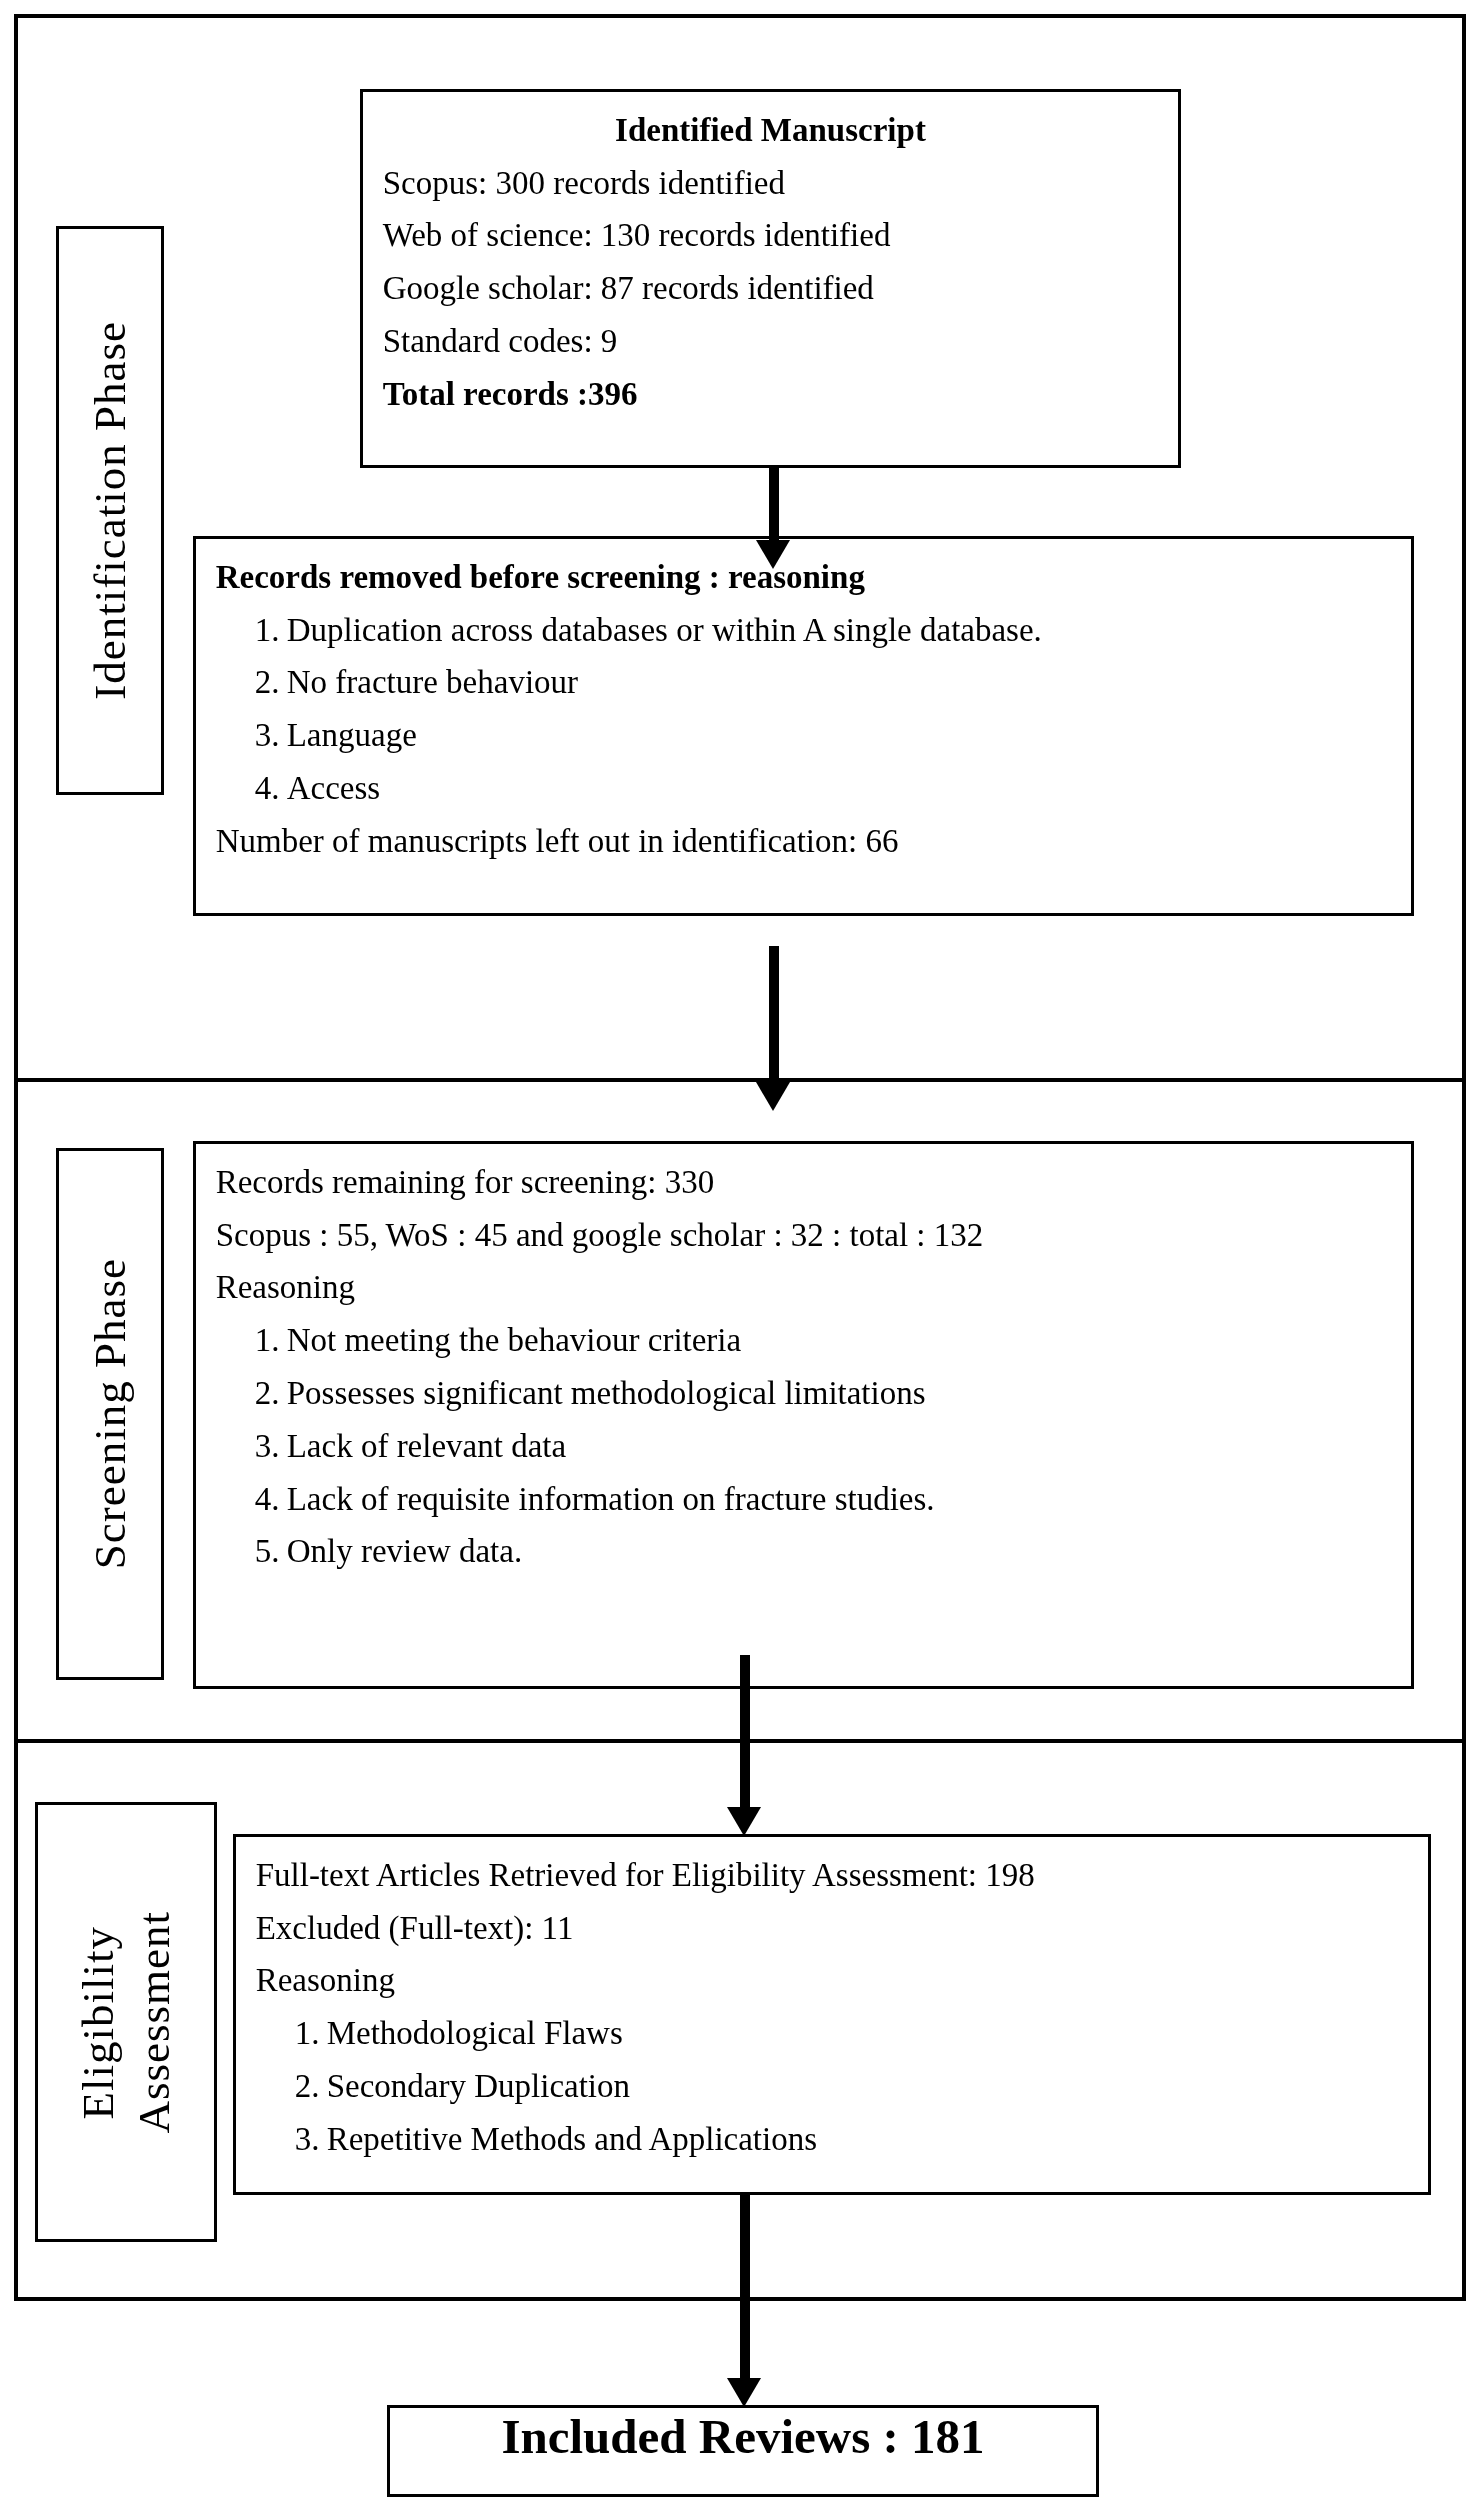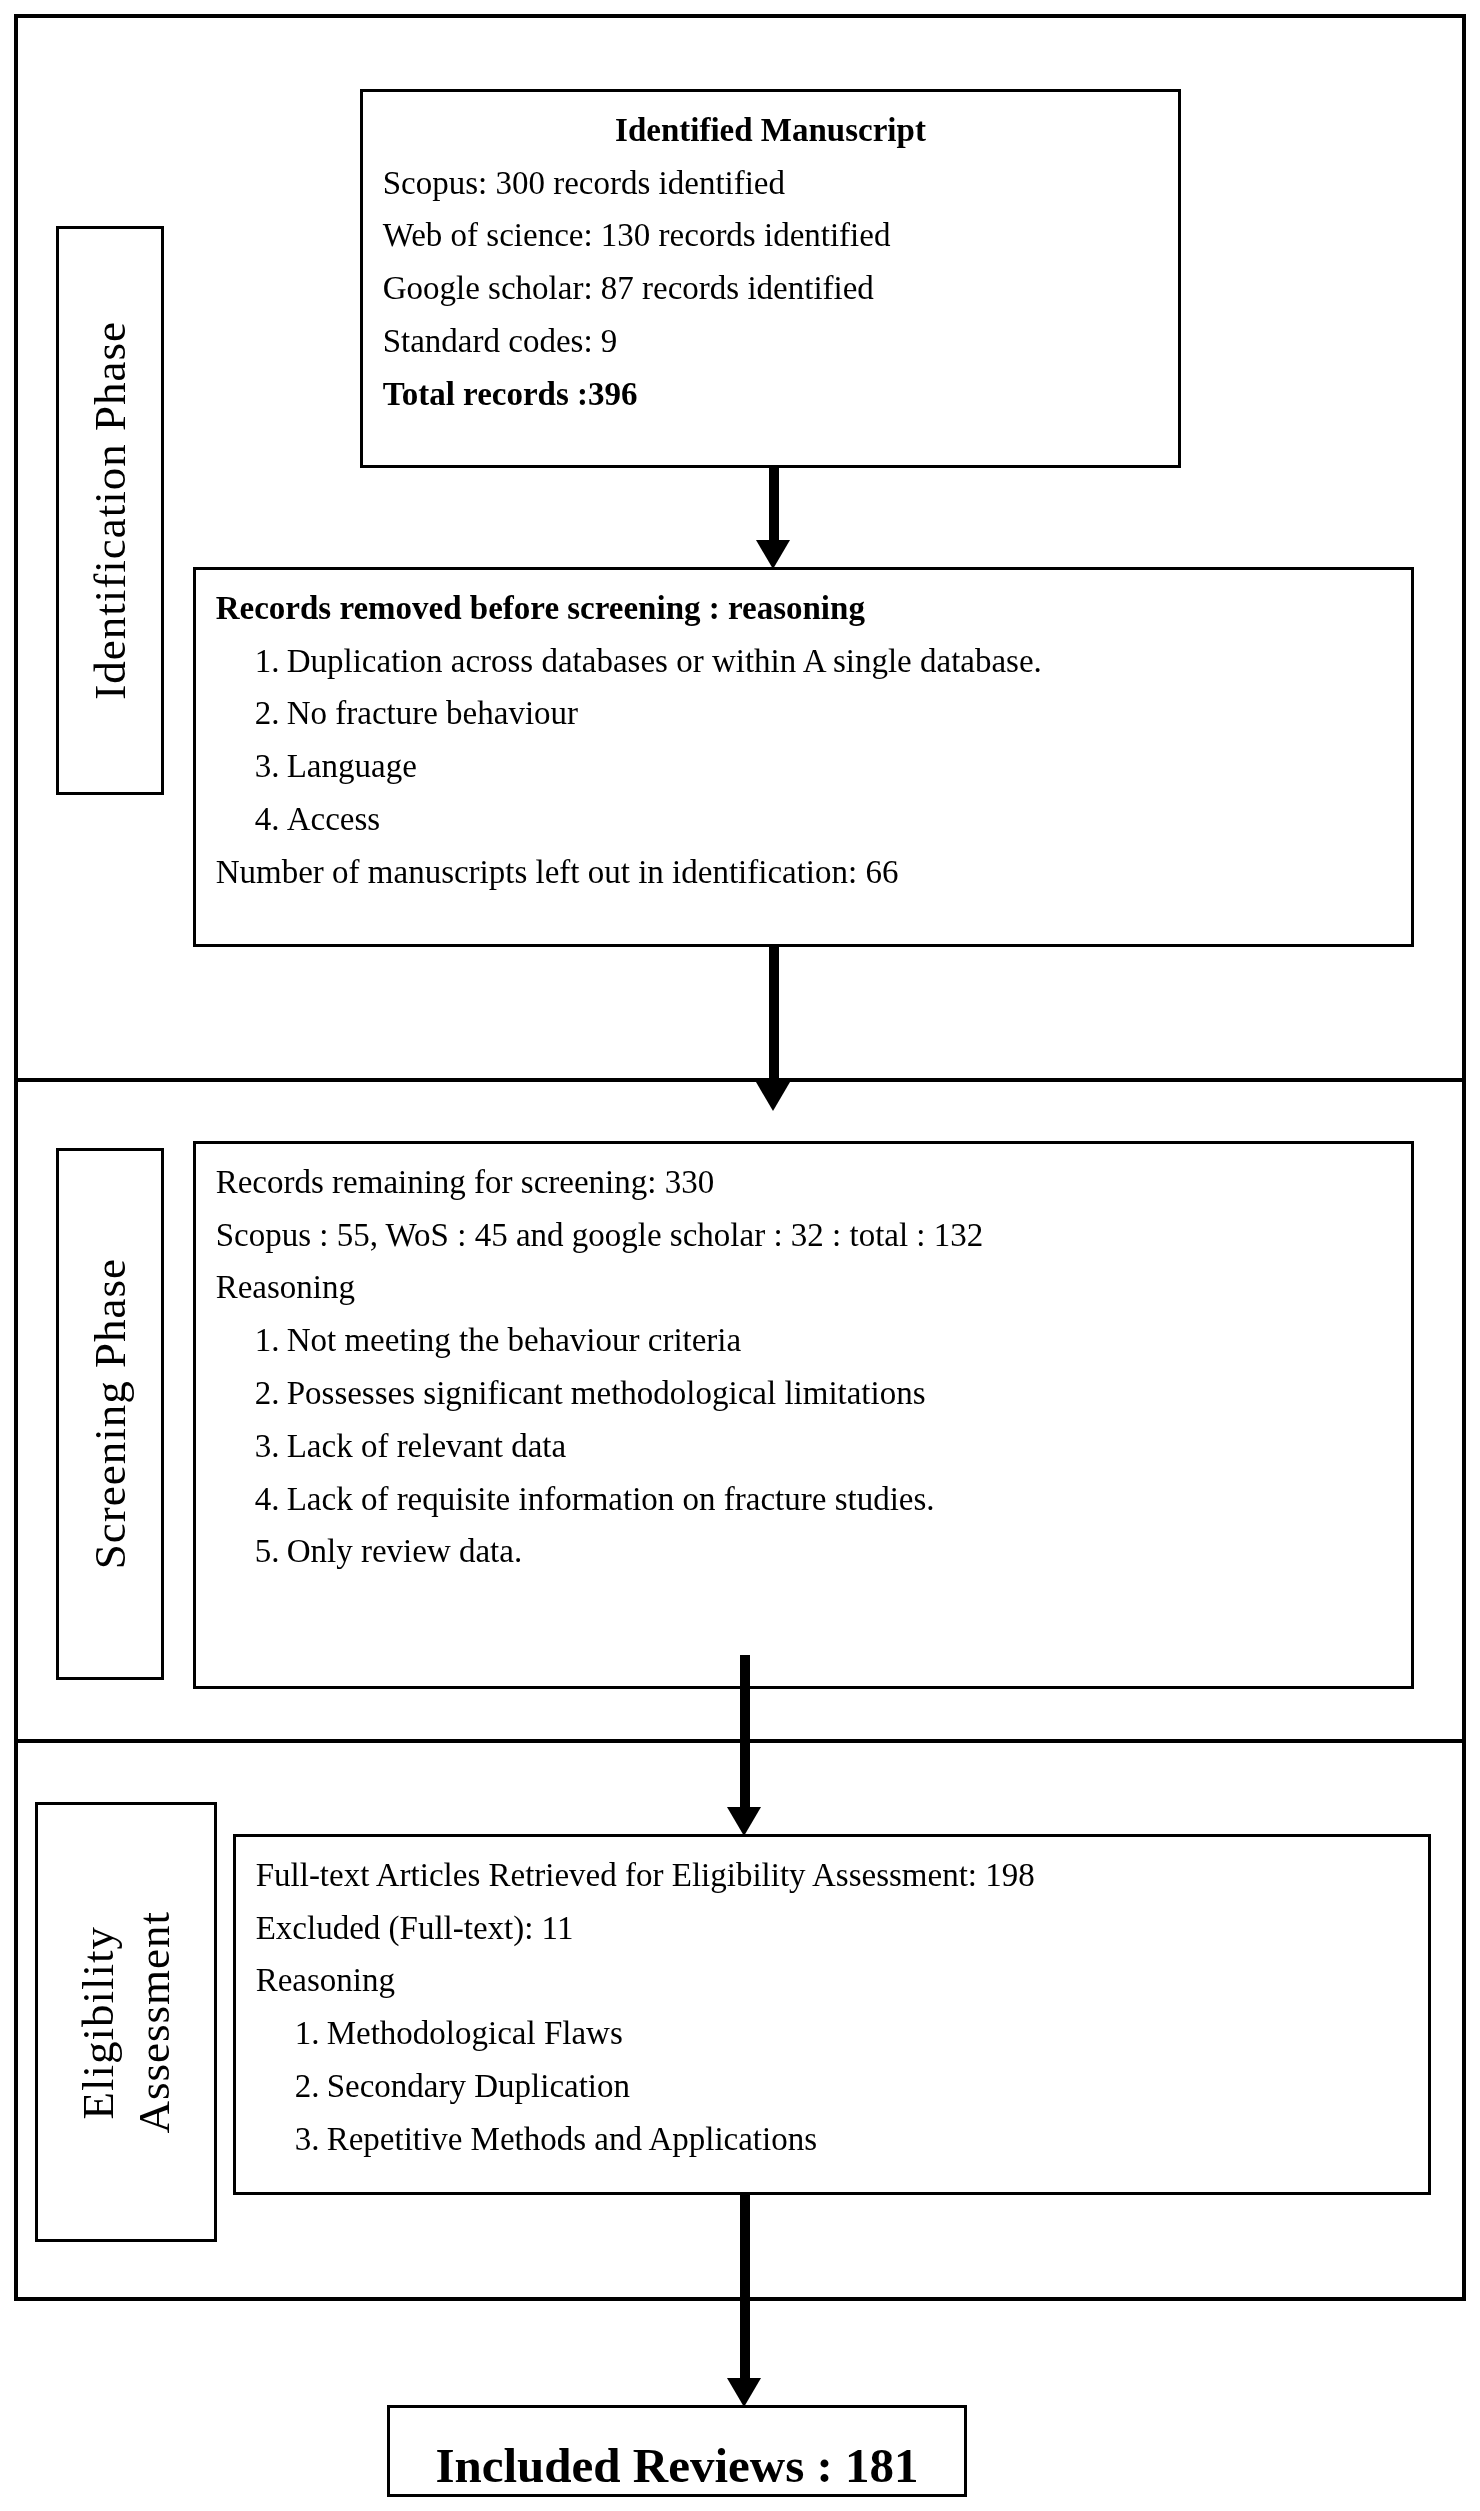--- a/index.html
+++ b/index.html
@@ -62,7 +62,7 @@
     padding: 11.8px 19.7px;
   }
   .box-identified { left: 360px; top: 89px;   width: 821px;  height: 379px; }
-  .box-removed    { left: 193px; top: 567px;  width: 1221px; height: 380px; }
+  .box-removed    { left: 193px; top: 536px;  width: 1221px; height: 380px; }
   .box-screening  { left: 193px; top: 1109px; width: 1221px; height: 548px; margin-top: 32px; }
   .box-eligibility{ left: 233px; top: 1834px; width: 1198px; height: 361px; }
 

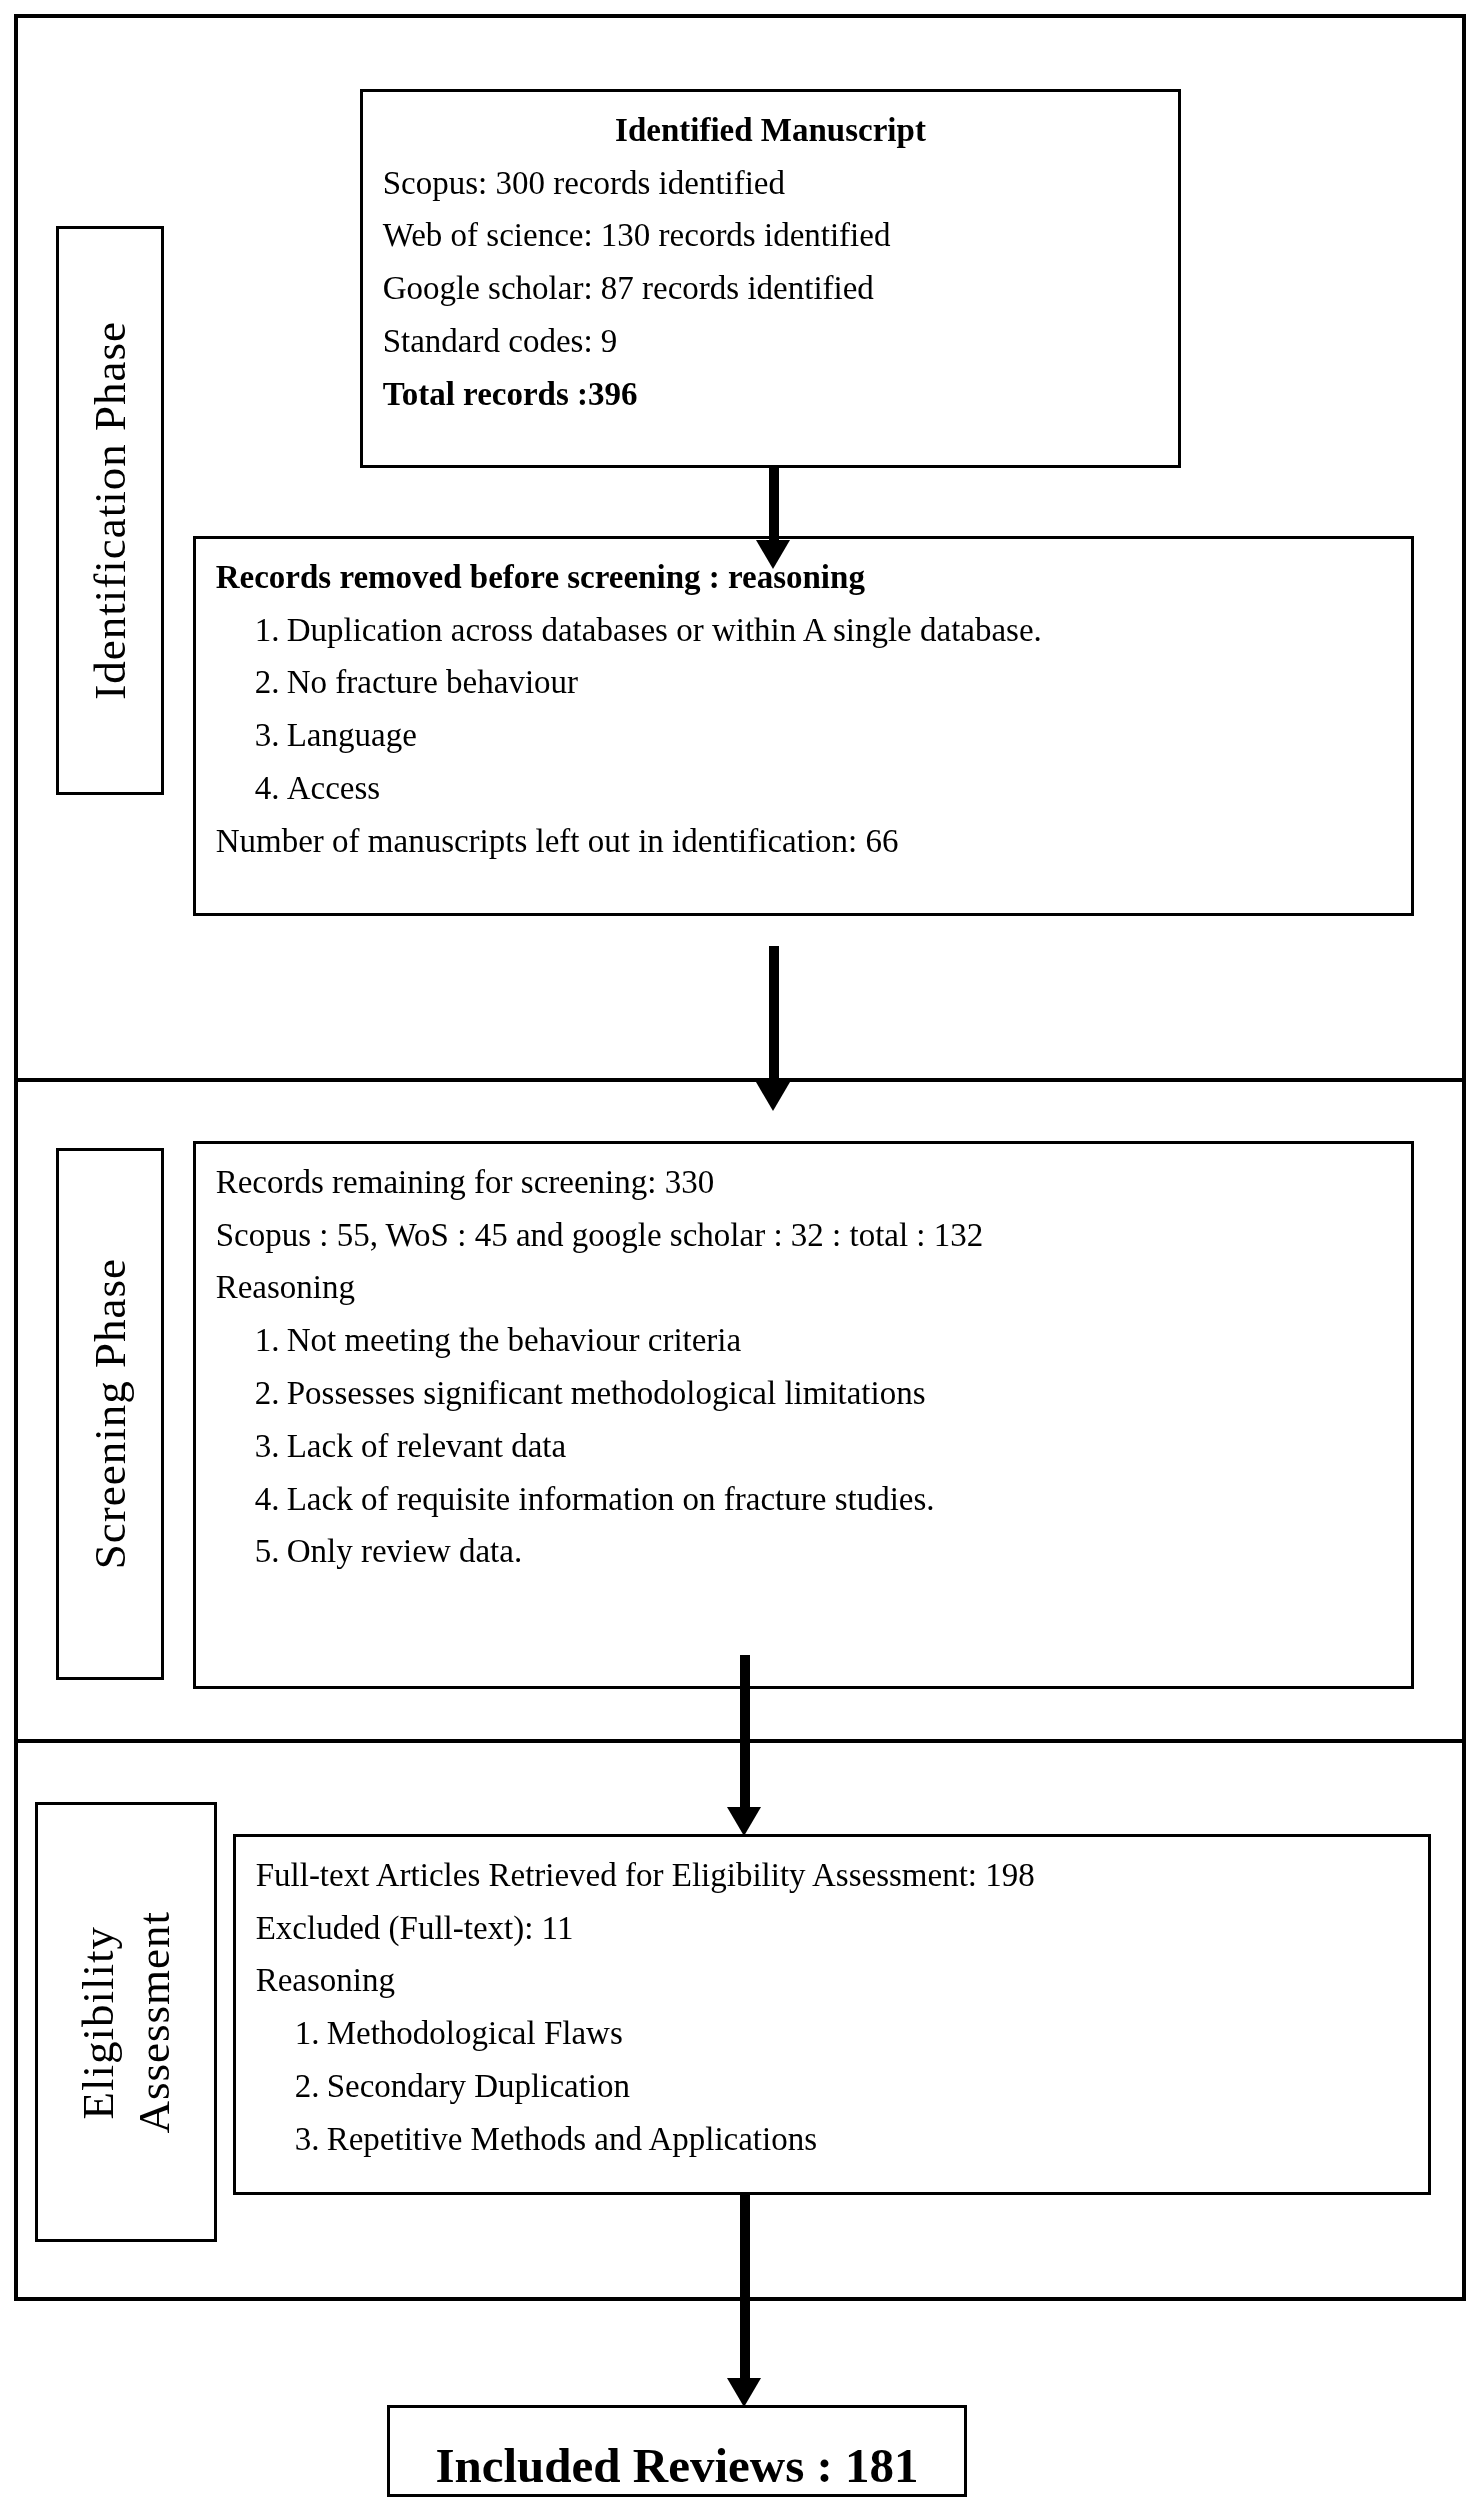--- a/index.html
+++ b/index.html
@@ -86,11 +86,11 @@
   .box-included {
     position: absolute;
     left: 387px; top: 2405px;
-    width: 580px; height: 92px;
+    width: 712px; height: 92px;
     border: 3px solid #000;
     background: #fff;
     display: flex;
-    align-items: flex-end;
+    align-items: flex-start;
     justify-content: center;
     font-size: 49px;
     font-weight: bold;

